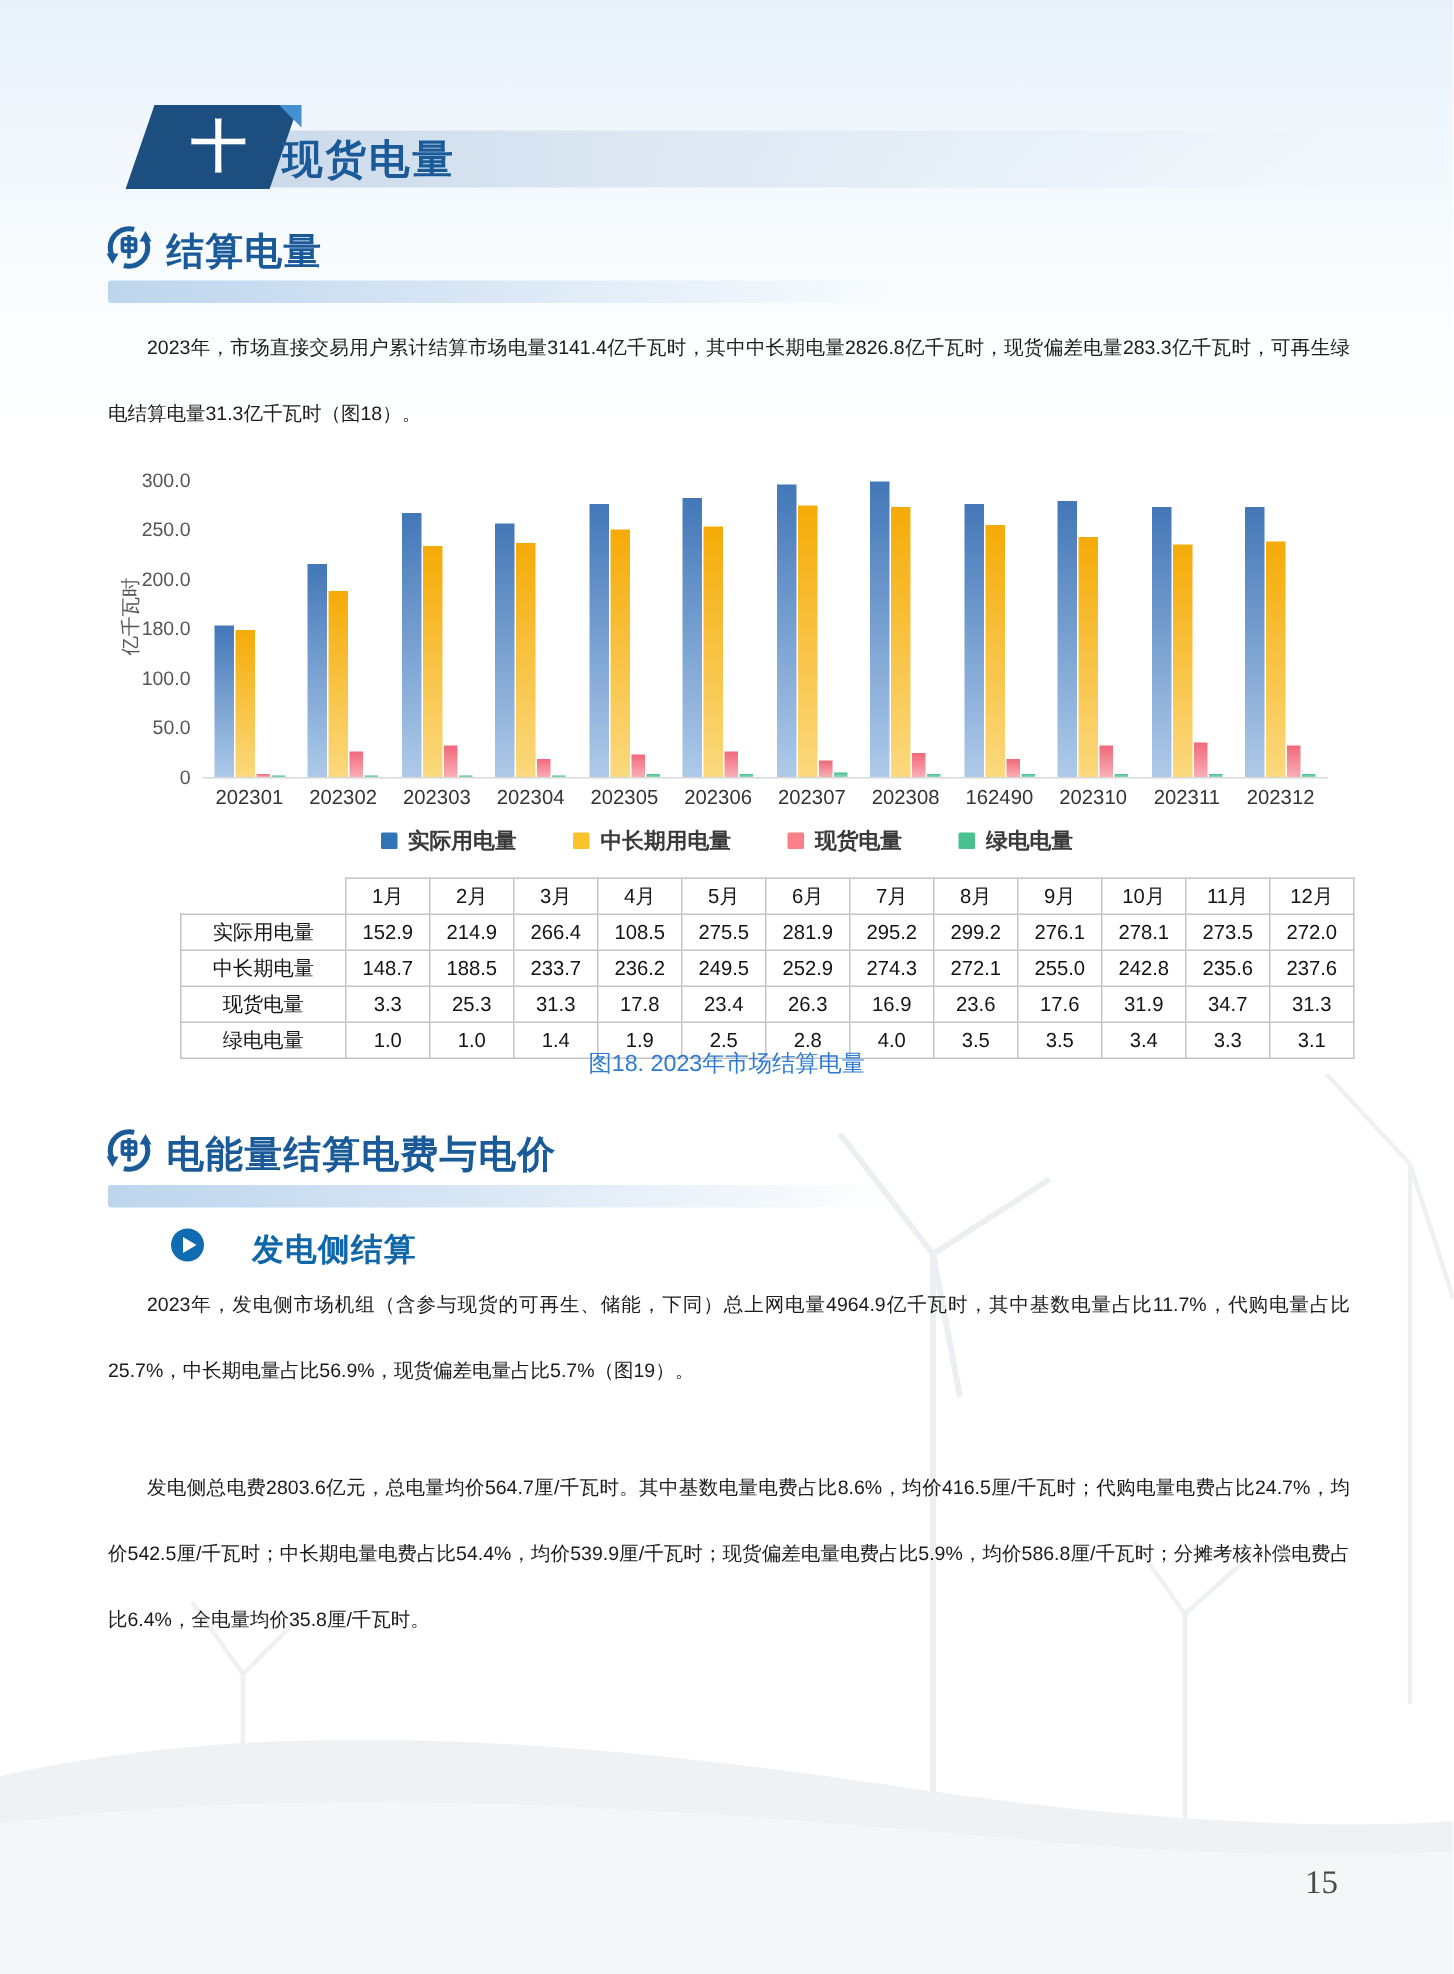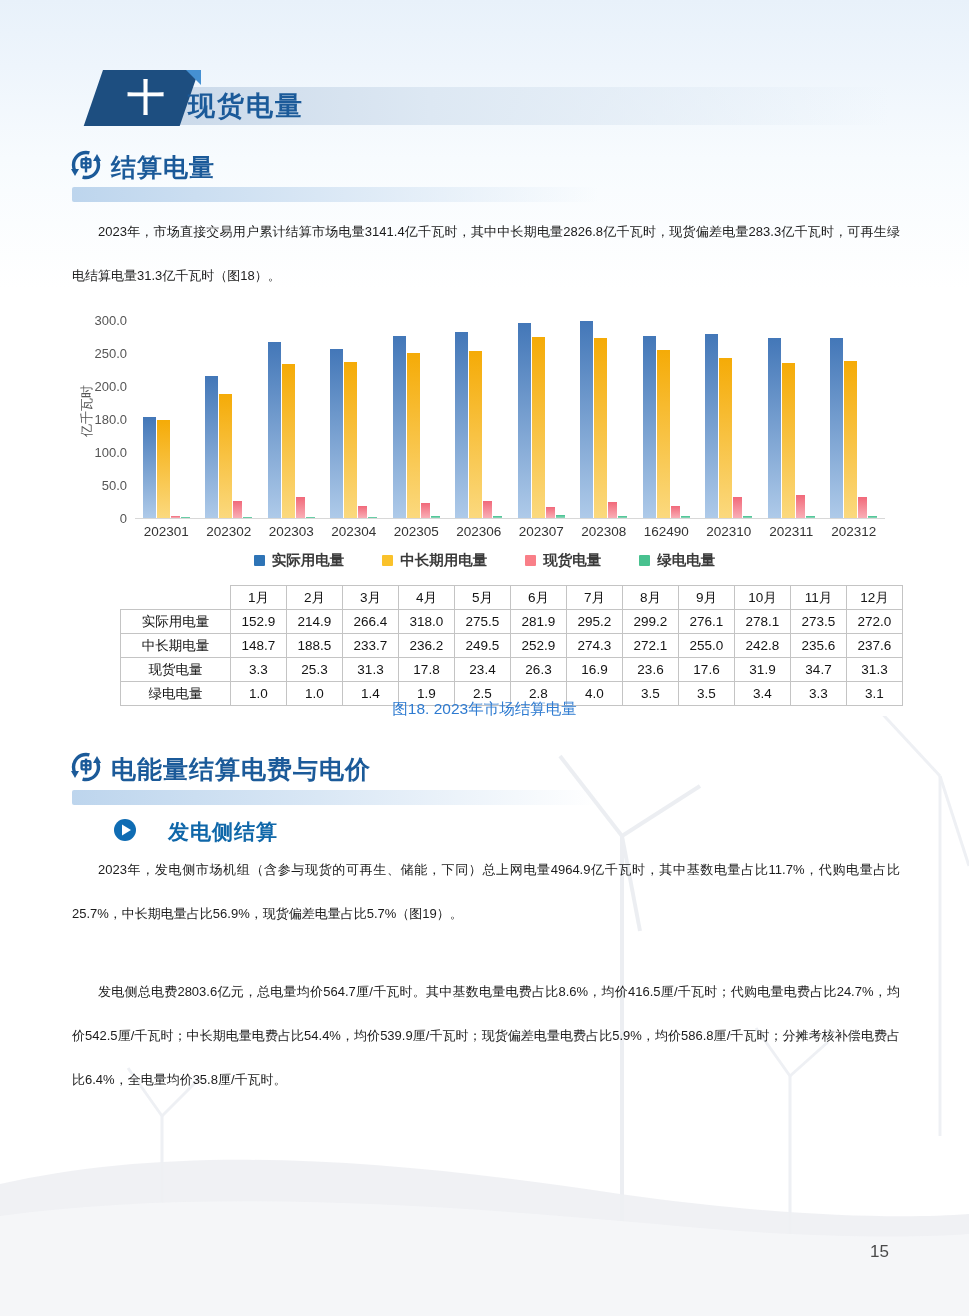--- a/index.html
+++ b/index.html
@@ -275,7 +275,7 @@
             <td>152.9</td>
             <td>214.9</td>
             <td>266.4</td>
-            <td>318.0</td>
+            <td>108.5</td>
             <td>275.5</td>
             <td>281.9</td>
             <td>295.2</td>

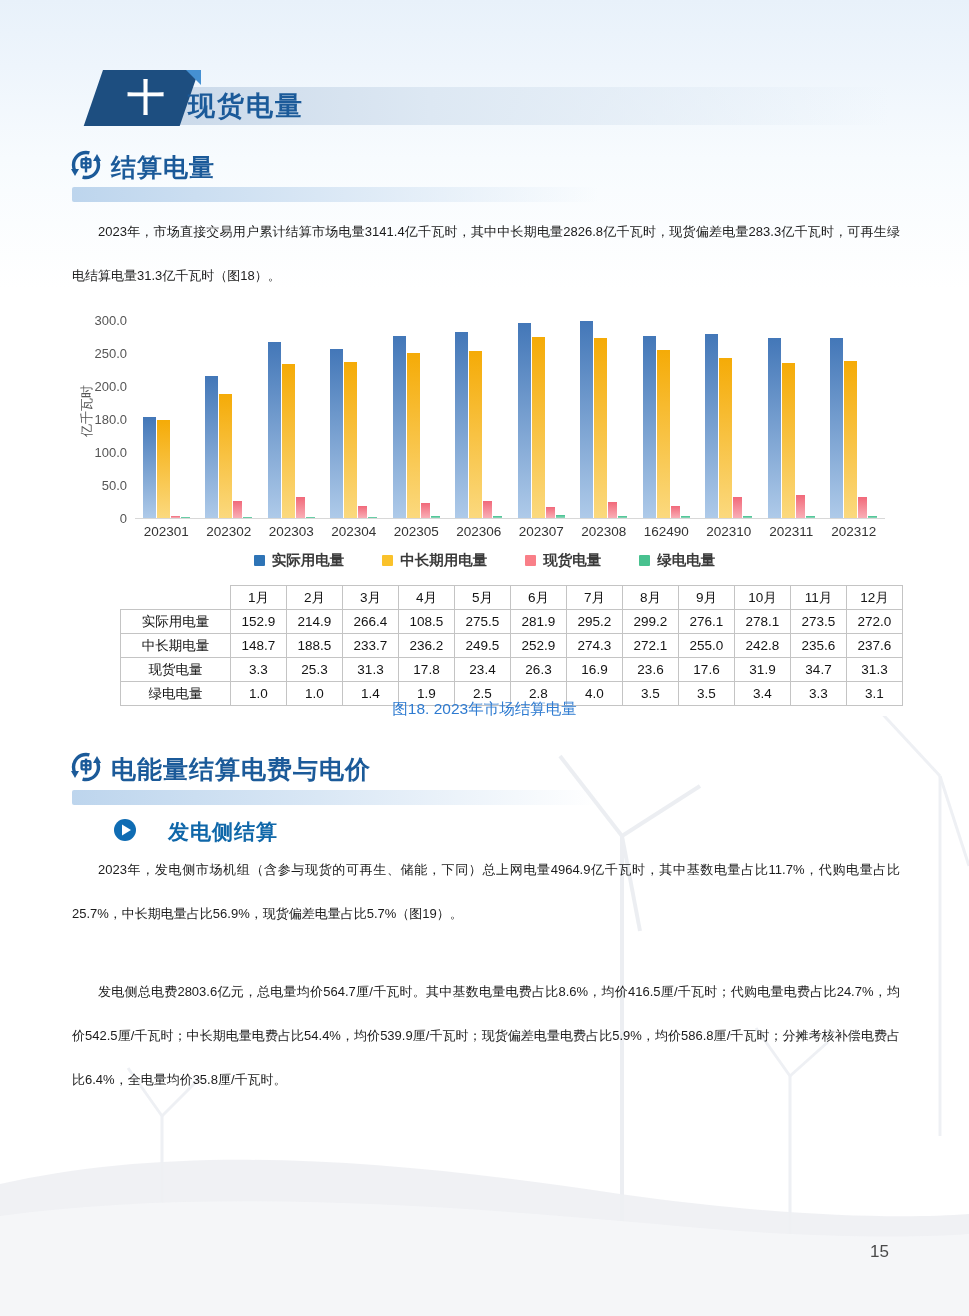--- a/index.html
+++ b/index.html
@@ -63,7 +63,7 @@
 
   .fig-caption{left:0;top:699px;width:969px;text-align:center;font-size:15.5px;color:#2e7bd1;}
 
-  .page-num{left:870px;top:1242px;font-size:17px;color:#4a4a4a;font-family:Liberation Sans, sans-serif;}
+  .page-num{left:870px;top:1242px;font-size:22px;color:#4a4a4a;font-family:Liberation Serif, serif;}
 </style>
 </head>
 <body>

